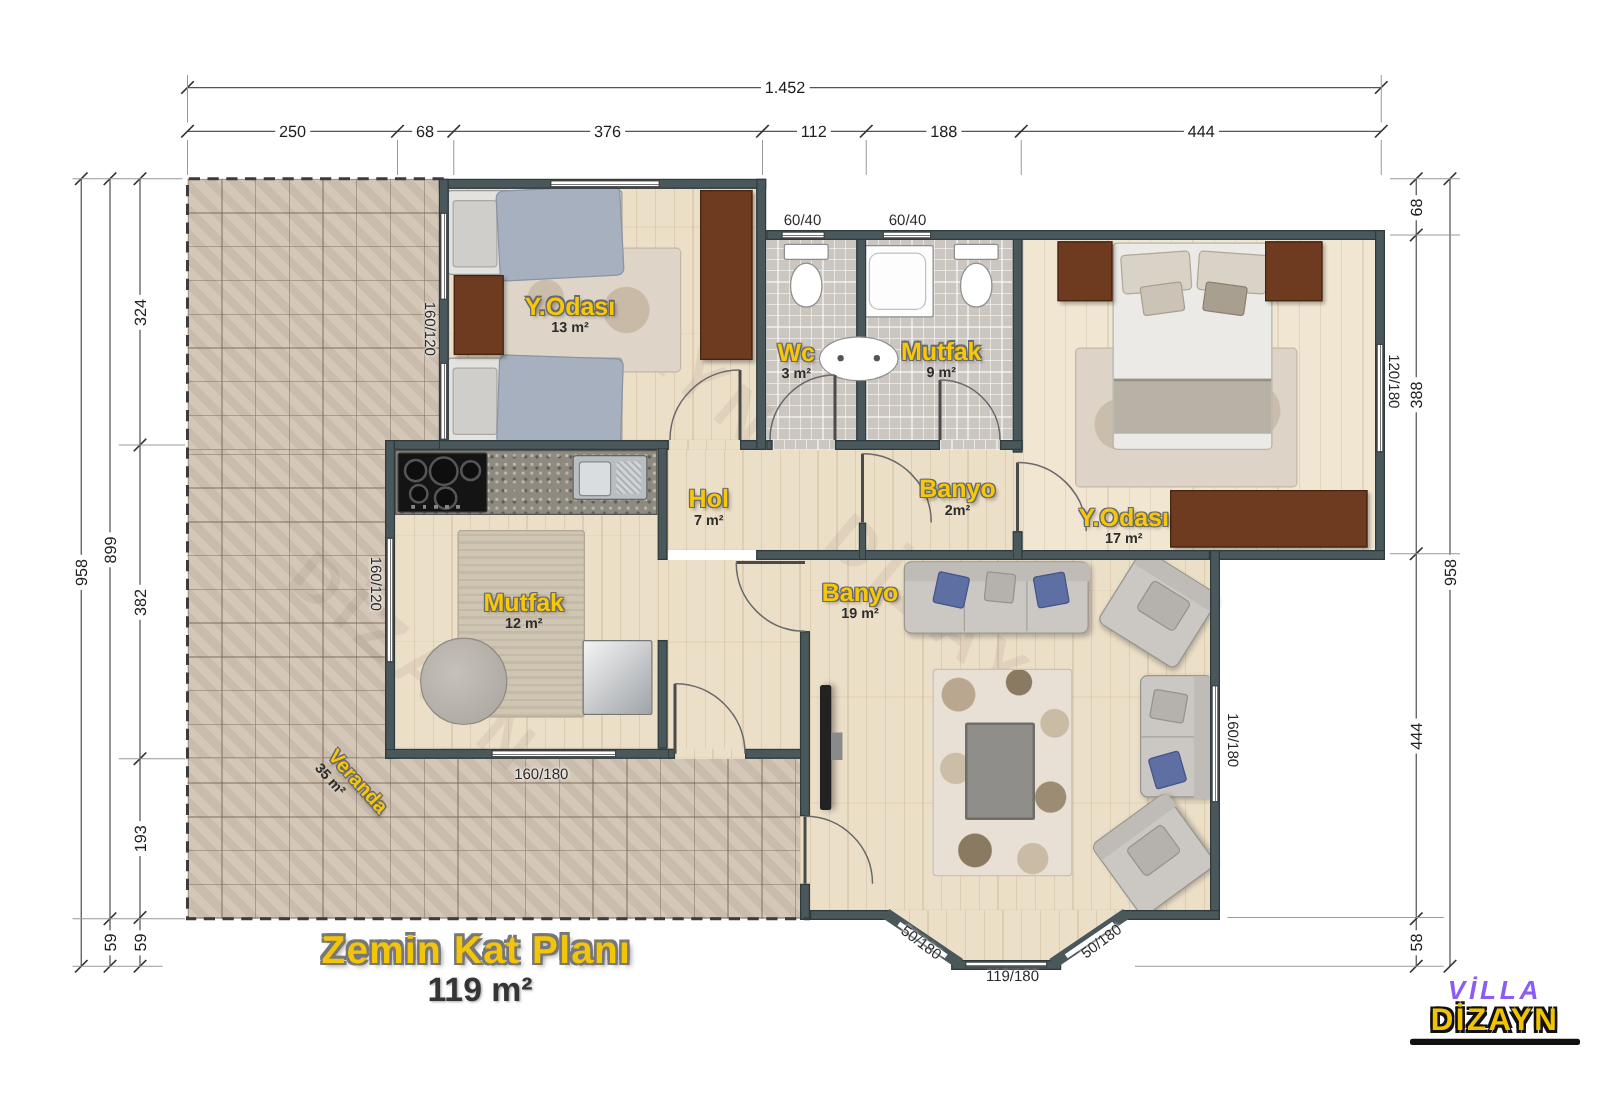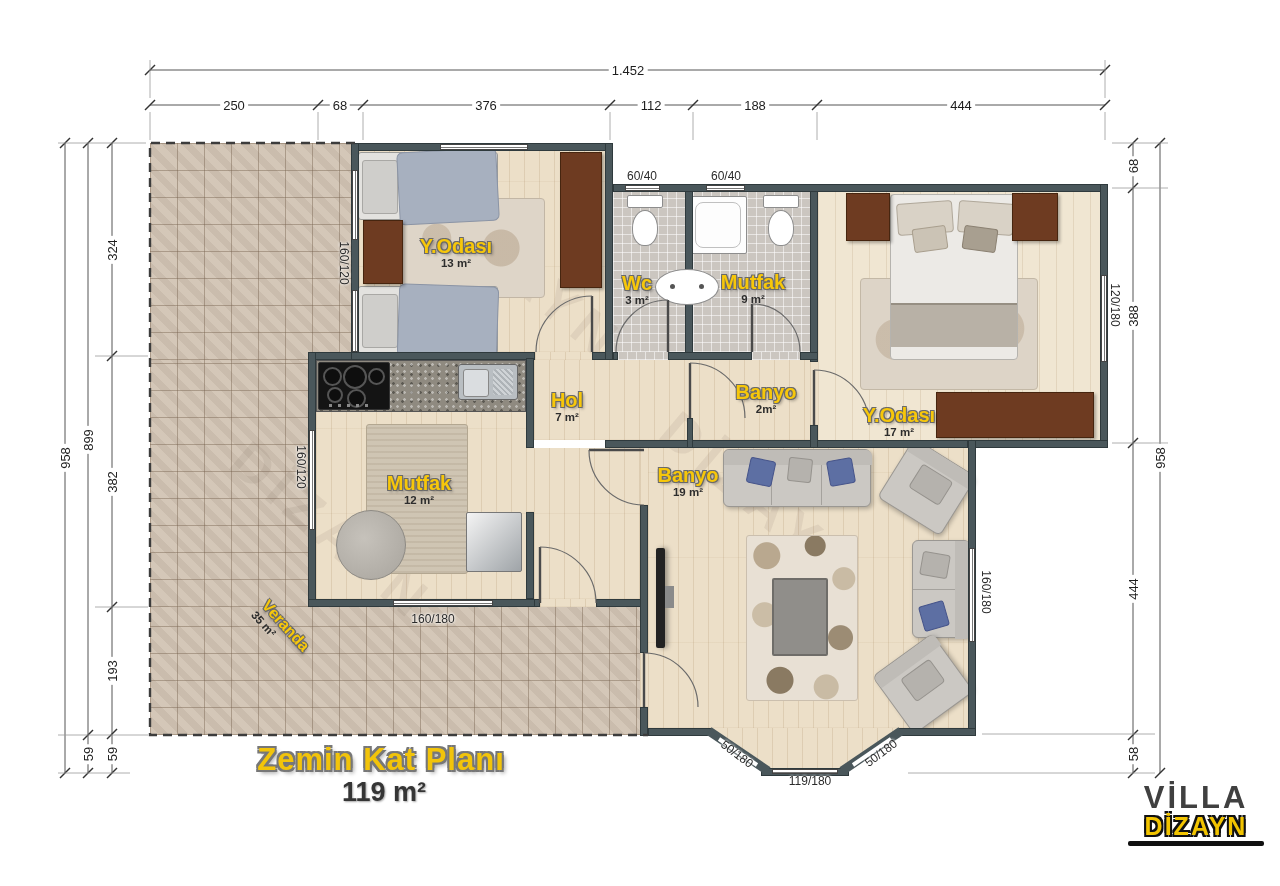--- a/index.html
+++ b/index.html
@@ -48,7 +48,7 @@
   #title-area{position:absolute;left:384px;top:792px;transform:translate(-50%,-50%);
       font-size:27px;font-weight:bold;color:#353535;text-shadow:1px 1px 2px rgba(0,0,0,.35);z-index:40;}
   #logo{position:absolute;left:1128px;top:782px;width:136px;text-align:center;z-index:40;}
-  #logo-top{font-size:31px;font-weight:bold;color:#404040;letter-spacing:3px;line-height:1;}
+  #logo-top{font-size:21px;font-weight:bold;color:#8b5cf6;letter-spacing:3px;line-height:1;font-style:italic;}
   #logo-bottom{font-size:25px;font-weight:bold;color:#f2c400;letter-spacing:2px;line-height:1.05;
       text-shadow:-2px -2px 0 #111,2px -2px 0 #111,-2px 2px 0 #111,2px 2px 0 #111;}
   #logo-underline{height:5px;background:#101010;border-radius:2px;margin-top:2px;}

